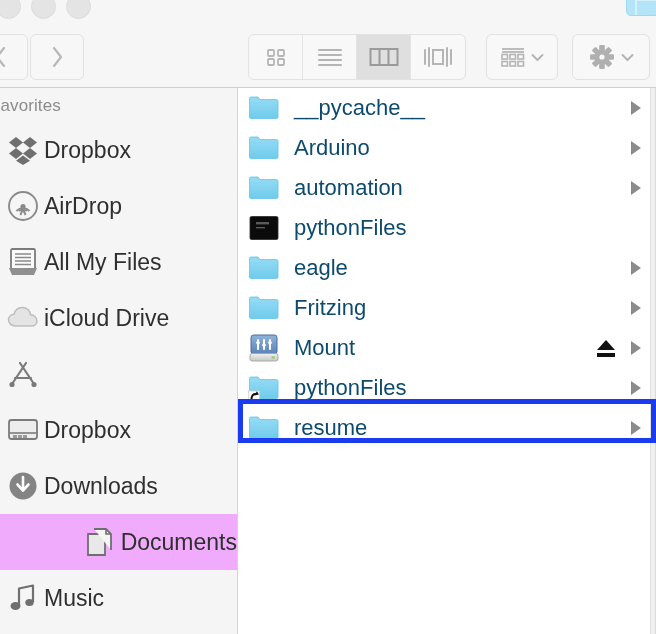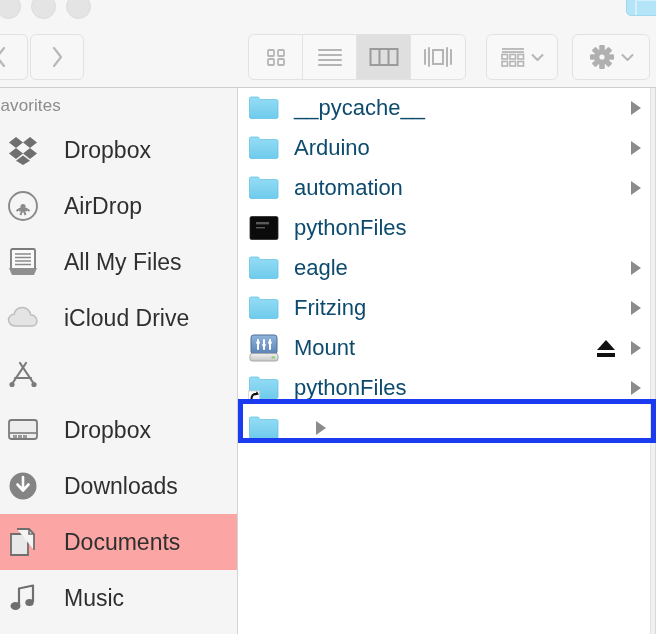--- a/index.html
+++ b/index.html
@@ -173,7 +173,7 @@
     height: 56px;
     display: flex;
     align-items: center;
-    gap: 24px;
+    gap: 4px;
     padding-left: 6px;
     box-sizing: border-box;
   }

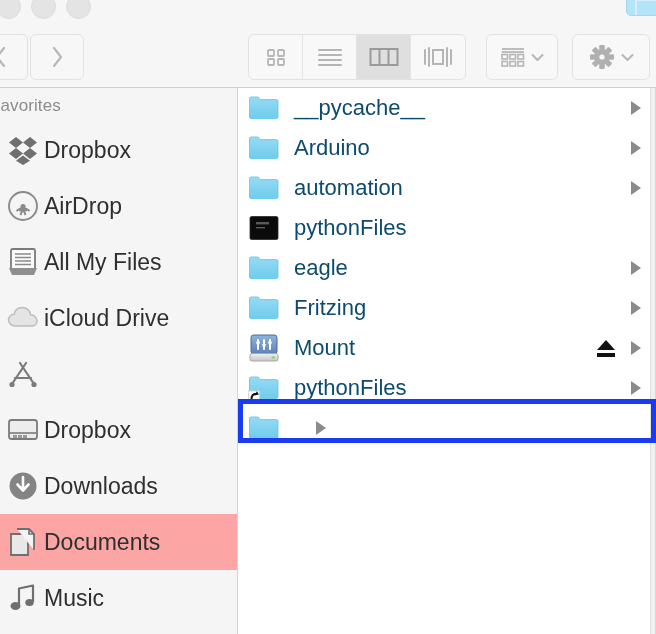--- a/index.html
+++ b/index.html
@@ -686,6 +686,7 @@
                  L30 25 A1.6 1.6 0 0 1 28.5 26.5 L3 26.5 A1.6 1.6 0 0 1 1.5 25 Z" fill="url(#fg)" stroke="#64C3E5" stroke-width="0.8"></path>
               </svg>
             </span>
+            <span class="row-label">resume</span>
             <span class="row-eject"></span>
             <span class="row-chev">
               <svg width="14" height="16" viewBox="0 0 14 16">

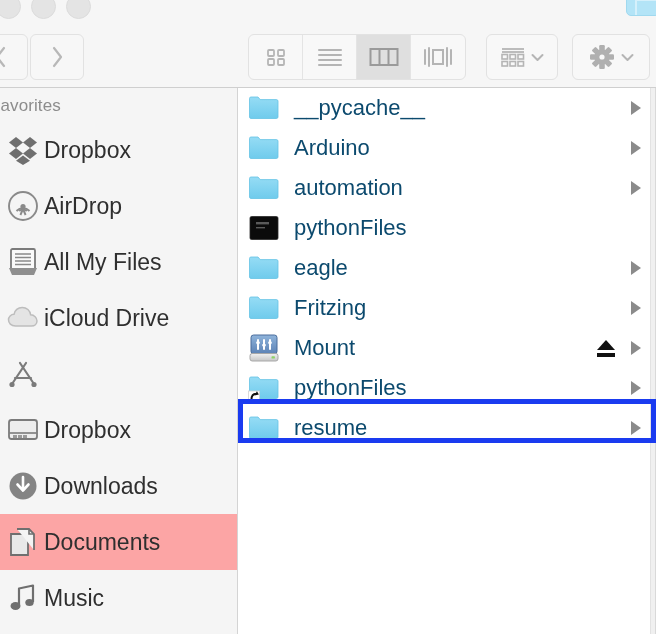--- a/index.html
+++ b/index.html
@@ -177,7 +177,7 @@
     padding-left: 6px;
     box-sizing: border-box;
   }
-  .sb-item.selected { background: #fca5a5; }
+  .sb-item.selected { background: #f0abfc; justify-content: flex-end; }
   .sb-icon {
     width: 34px;
     height: 34px;

